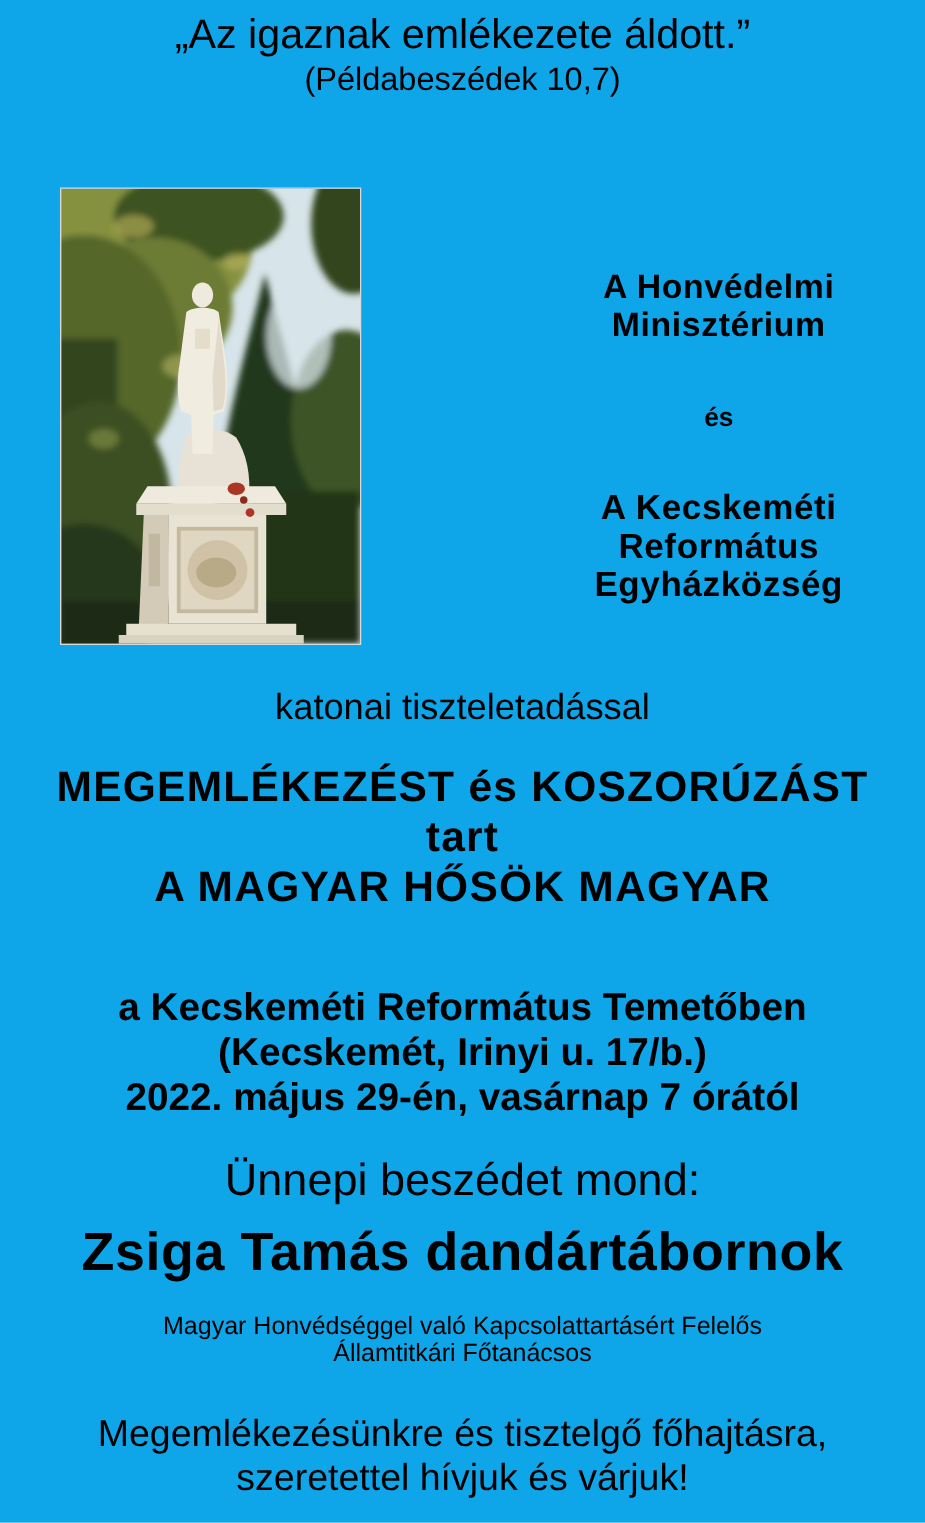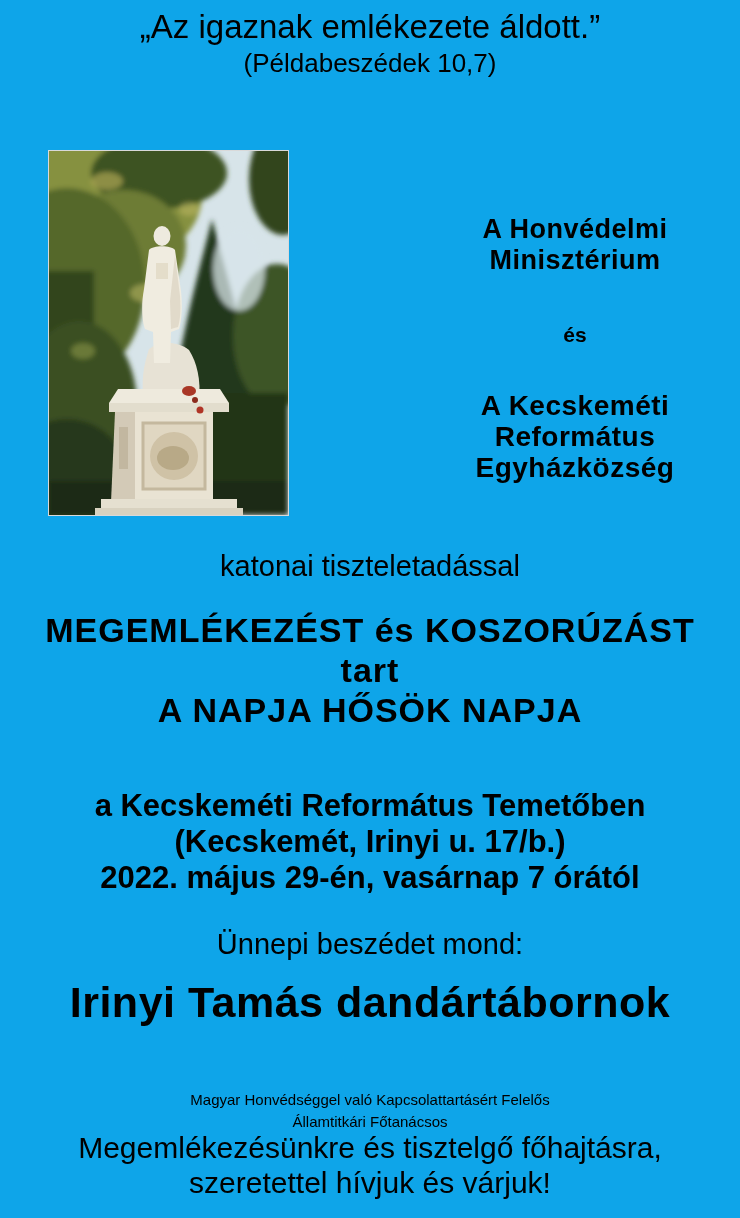--- a/index.html
+++ b/index.html
@@ -120,7 +120,7 @@
   <div class="abs headline">
     <div>MEGEMLÉKEZÉST és KOSZORÚZÁST</div>
     <div>tart</div>
-    <div>A NAPJA HŐSÖK NAPJA</div>
+    <div>A MAGYAR HŐSÖK MAGYAR</div>
   </div>
 
   <div class="abs venue">

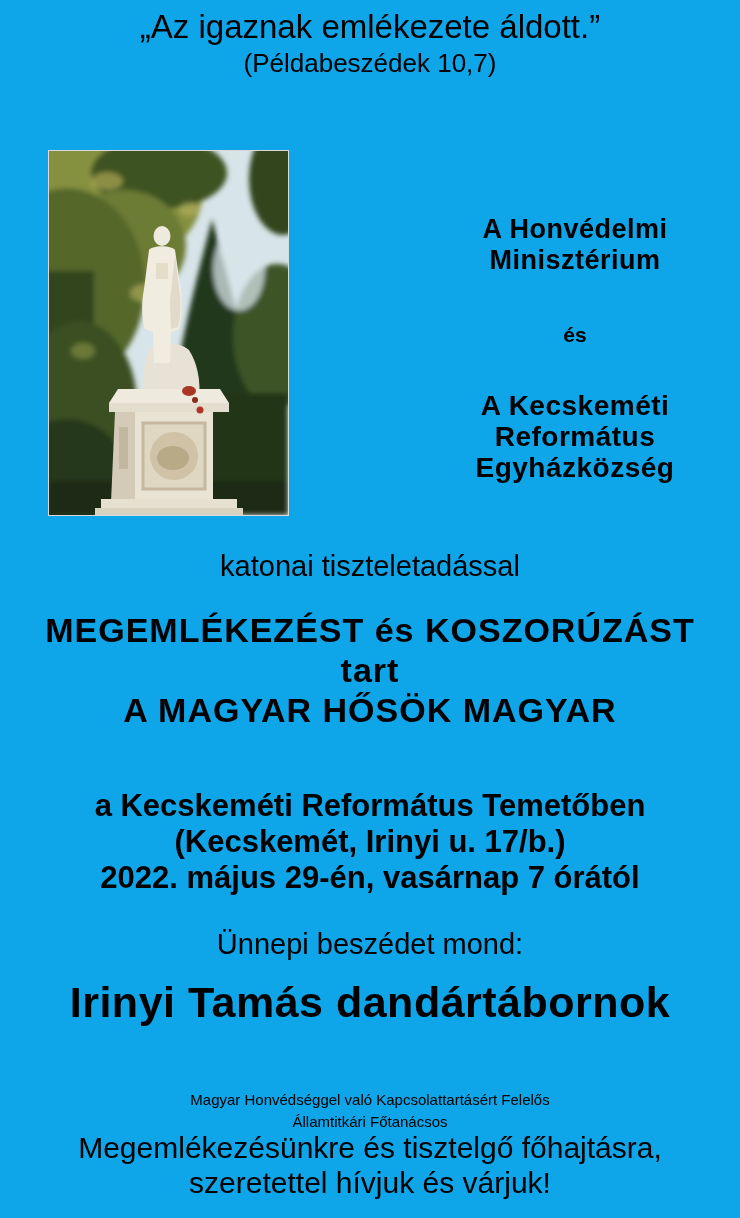--- a/index.html
+++ b/index.html
@@ -32,7 +32,7 @@
   .headline { top:610px; font-weight:bold; font-size:34px; line-height:40px; letter-spacing:1px; }
   .venue    { top:788px; font-weight:bold; font-size:31px; line-height:36px; }
 
-  .speaker-lead  { top:926px;  font-size:29px; line-height:36px; }
+  .speaker-lead  { top:926px;  font-size:36px; line-height:36px; }
   .speaker-name  { top:976px;  font-weight:bold; font-size:43px; line-height:52px; letter-spacing:.5px; }
   .speaker-title { top:1050px; font-size:15px; line-height:22px;margin-top:39px; }
 

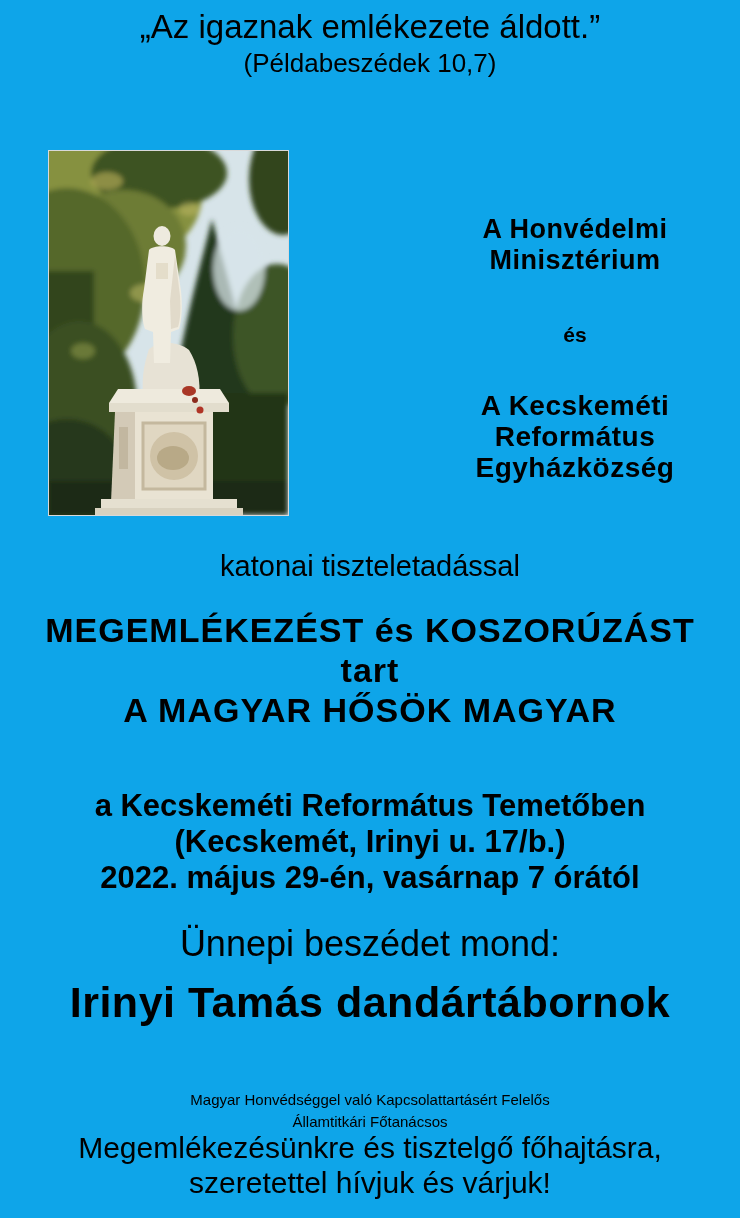--- a/index.html
+++ b/index.html
@@ -130,7 +130,7 @@
   </div>
 
   <div class="abs speaker-lead">Ünnepi beszédet mond:</div>
-  <div class="abs speaker-name">Irinyi Tamás dandártábornok</div>
+  <div class="abs speaker-name">Zsiga Tamás dandártábornok</div>
 
   <div class="abs speaker-title">
     <div>Magyar Honvédséggel való Kapcsolattartásért Felelős</div>

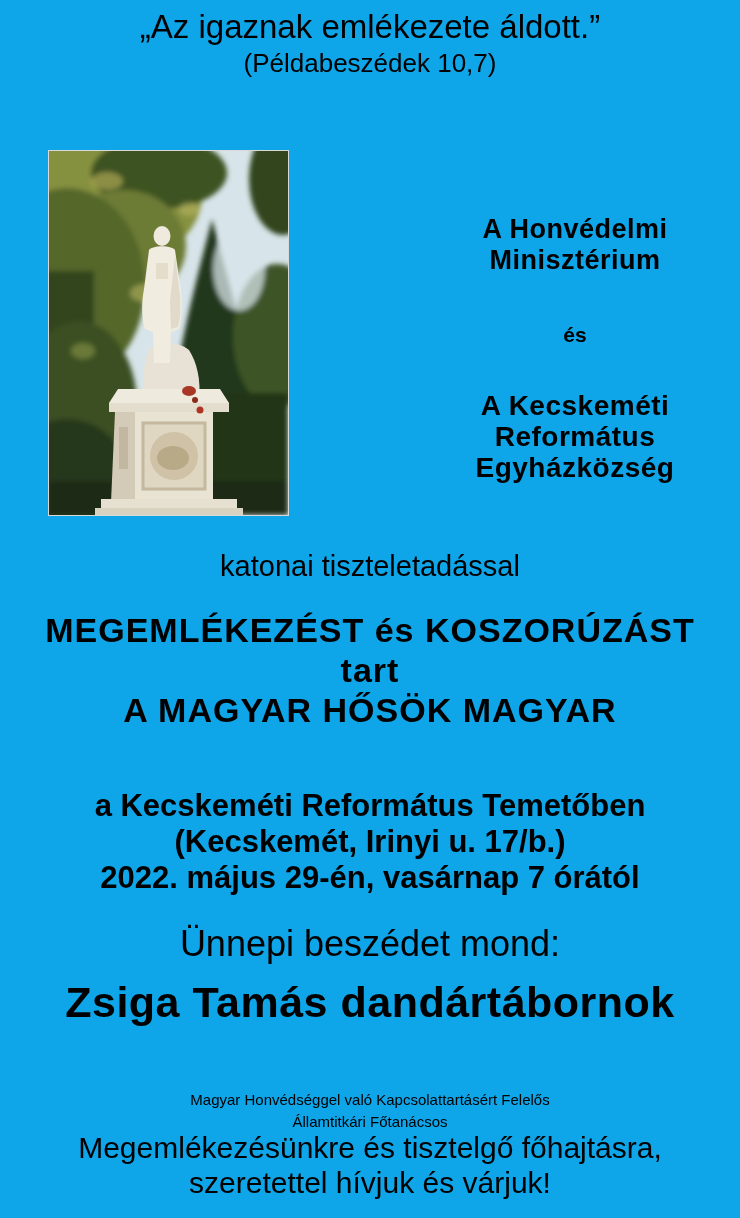--- a/index.html
+++ b/index.html
@@ -34,7 +34,7 @@
 
   .speaker-lead  { top:926px;  font-size:36px; line-height:36px; }
   .speaker-name  { top:976px;  font-weight:bold; font-size:43px; line-height:52px; letter-spacing:.5px; }
-  .speaker-title { top:1050px; font-size:15px; line-height:22px;margin-top:39px; }
+  .speaker-title { top:1050px; font-size:20px; line-height:22px; }
 
   .closing { top:1130px; font-size:30px; line-height:35px; }
 </style>

